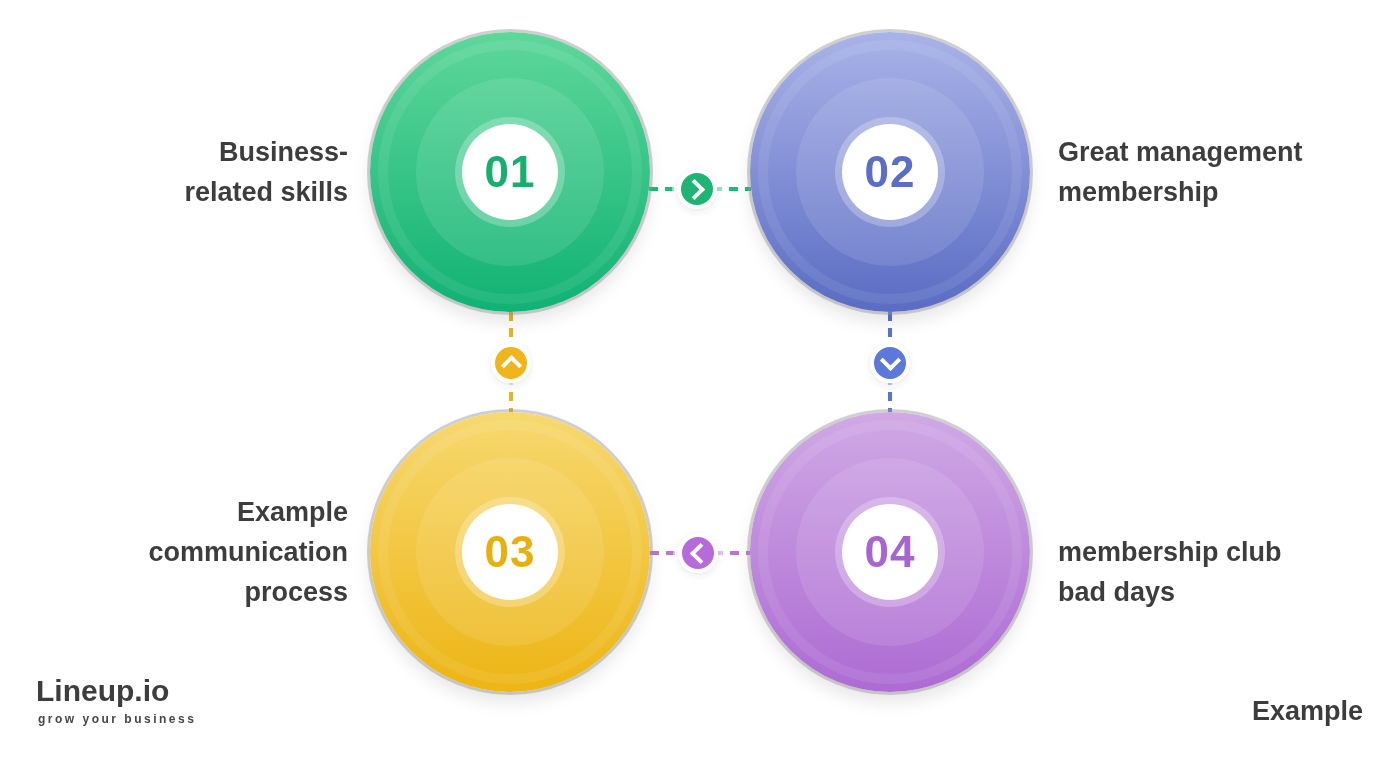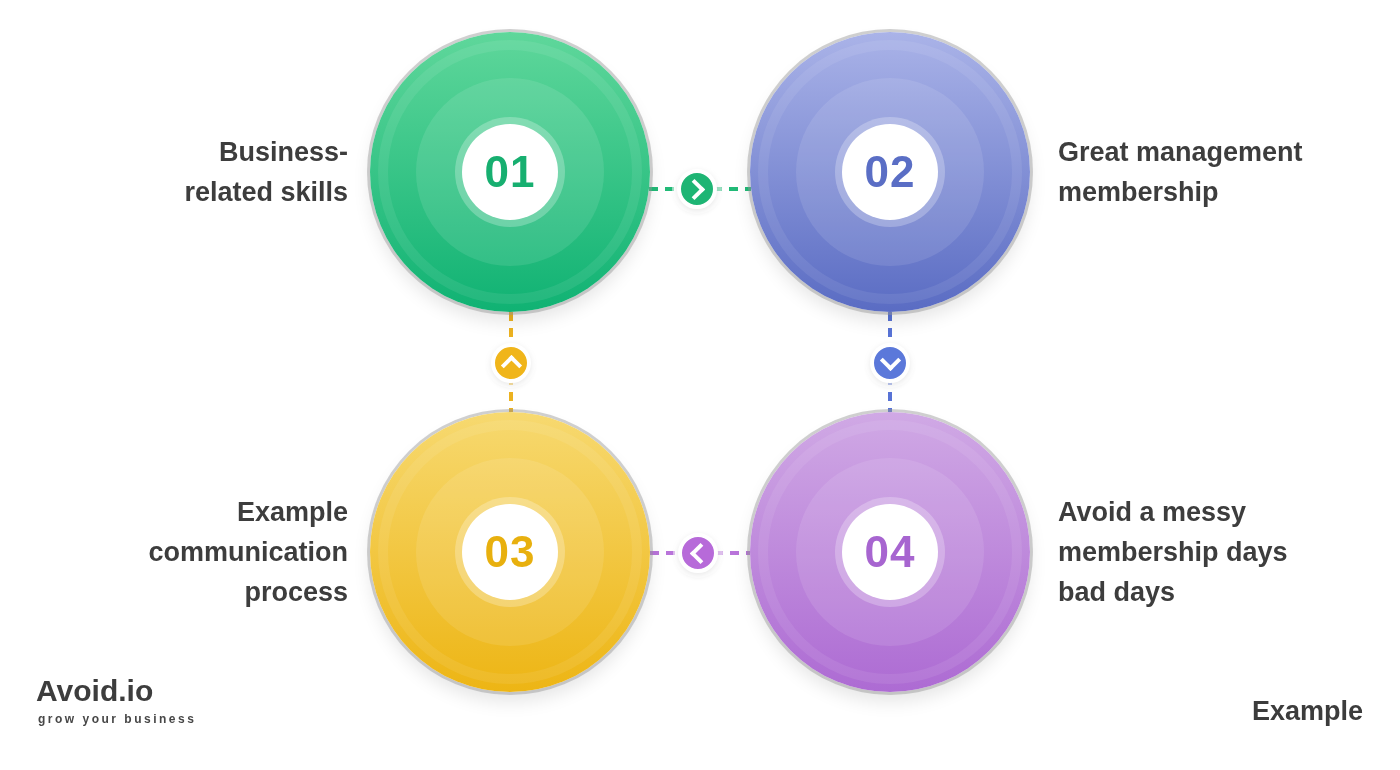--- a/index.html
+++ b/index.html
@@ -134,7 +134,7 @@
   </div>
 
   <div class="label left-align" style="top:492px">
-    <span>Avoid a messy</span><br>
+    <br>
     <span>membership days</span><br>
     <span>bad days</span>
   </div>

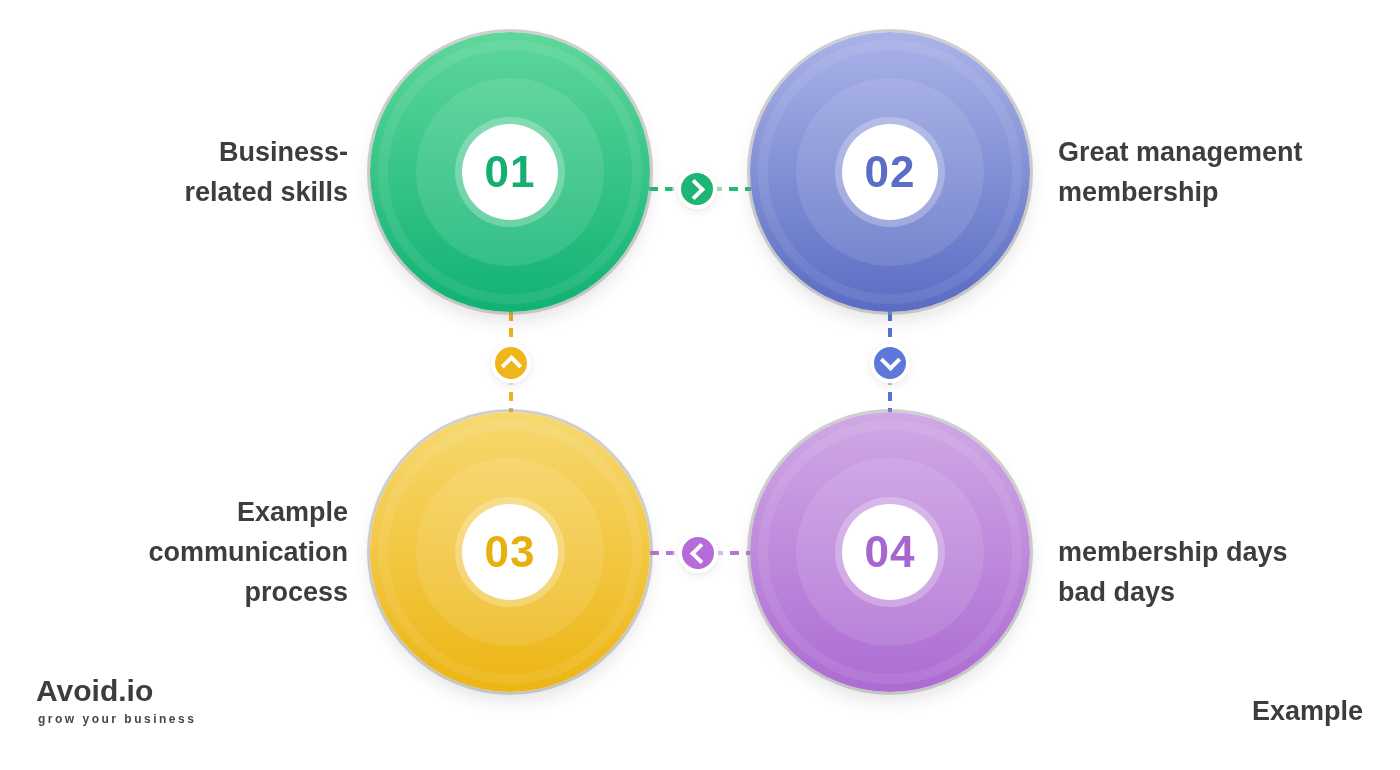--- a/index.html
+++ b/index.html
@@ -135,7 +135,7 @@
 
   <div class="label left-align" style="top:492px">
     <br>
-    <span>membership days</span><br>
+    <span>membership club</span><br>
     <span>bad days</span>
   </div>
 

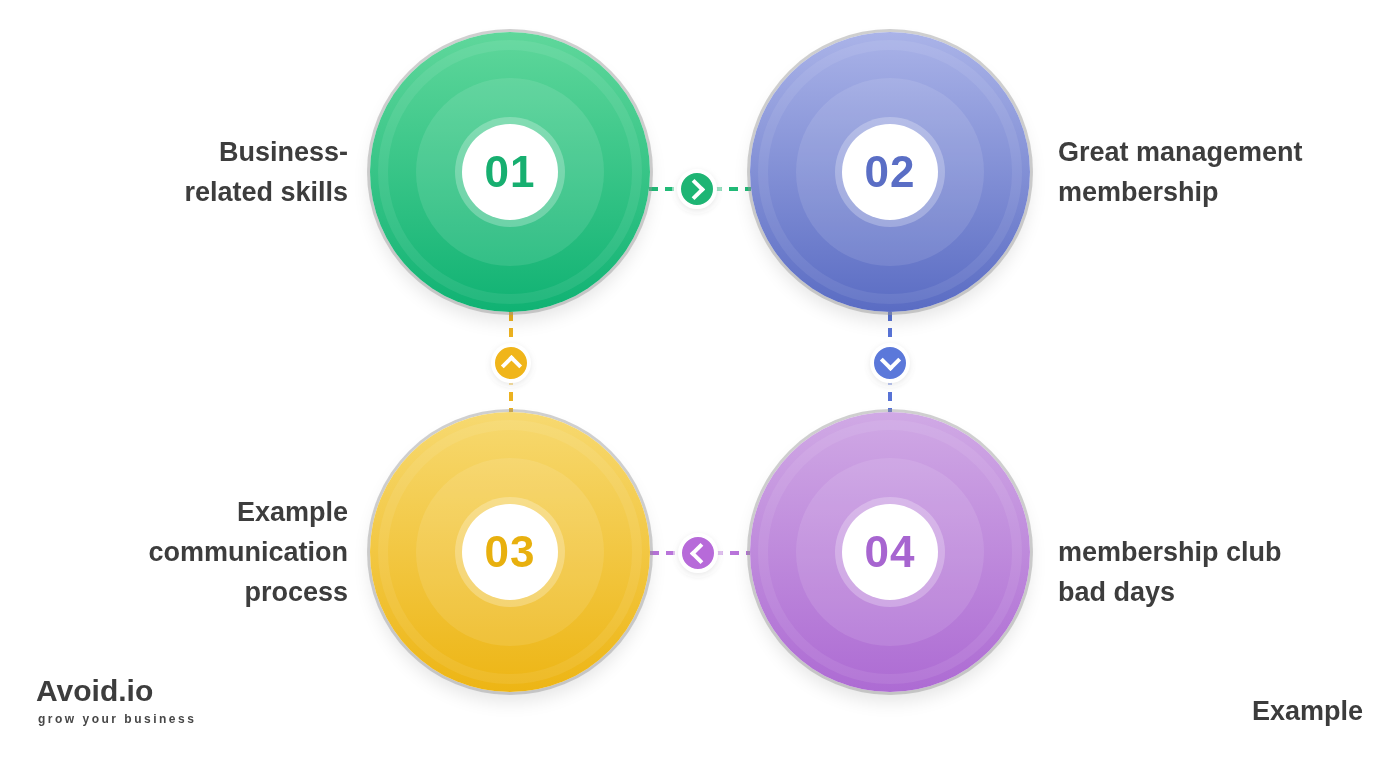--- a/index.html
+++ b/index.html
@@ -139,7 +139,7 @@
     <span>bad days</span>
   </div>
 
-  <div class="brand">Avoid.io</div>
+  <div class="brand">Lineup.io</div>
   <div class="tagline">grow your business</div>
   <div class="watermark">Example</div>
 

